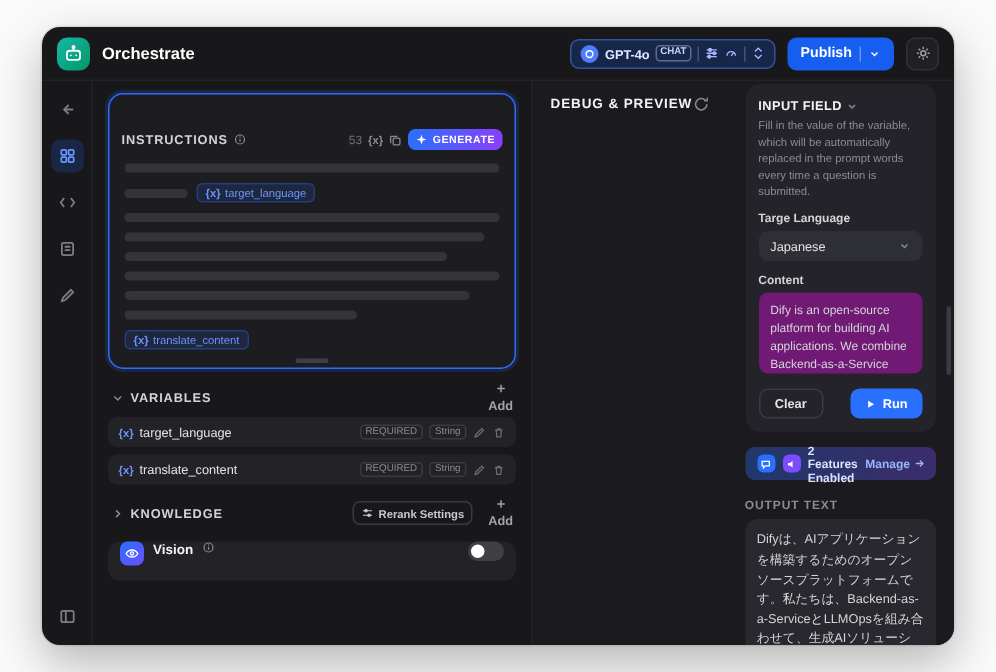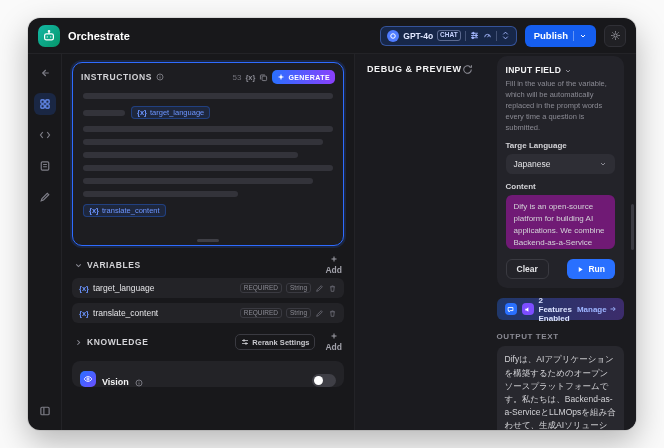--- a/index.html
+++ b/index.html
@@ -41,7 +41,7 @@
   .left-panel { width:292px; flex:none; padding:8px 10px; display:flex; flex-direction:column; overflow:hidden; }
   .instructions-card { border:1px solid #2e6bff; box-shadow:0 0 0 2px rgba(46,107,255,.16); border-radius:10px;
     background:#1d1d21; height:184px; flex:none; display:flex; flex-direction:column; position:relative; }
-  .card-head { display:flex; align-items:center; gap:4px; padding:7px 8px 3px; }
+  .card-head { display:flex; align-items:center; gap:4px; padding:23px 8px 3px; }
   .card-title { font-size:8.5px; font-weight:700; letter-spacing:.6px; color:#d4d4d8; }
   .count { font-size:8px; color:#71717a; margin-left:auto; }
   .head-icon { color:#8b8b94; display:flex; cursor:pointer; }

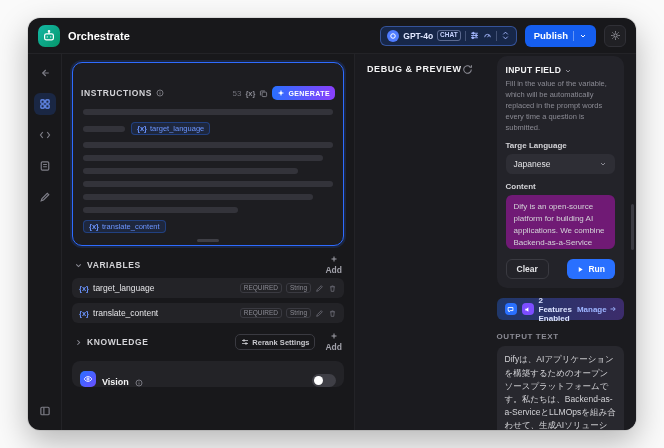--- a/index.html
+++ b/index.html
@@ -68,7 +68,7 @@
     padding:0 5px; color:#c8c8cd; font-size:7.5px; font-weight:600; background:none; cursor:pointer; }
   .knowledge-add { margin-left:6px; }
 
-  .vision-card { margin-top:11px; height:26px; border-radius:8px; background:#232327; display:flex; align-items:flex-end; gap:6px; padding:0 8px; }
+  .vision-card { margin-top:11px; height:26px; border-radius:8px; background:#232327; display:flex; align-items:flex-start; gap:6px; padding:0 8px; }
   .vision-icon { width:16px; height:16px; border-radius:5px; background:linear-gradient(135deg,#2970ff,#6b4eff);
     display:flex; align-items:center; justify-content:center; color:#fff; flex:none; }
   .vision-label { font-size:9px; font-weight:600; color:#f4f4f5; }

